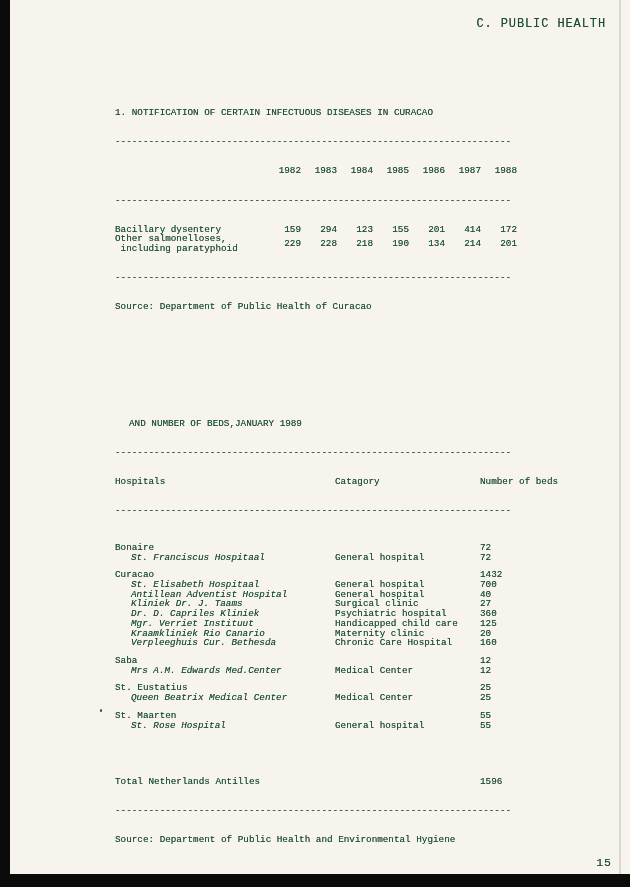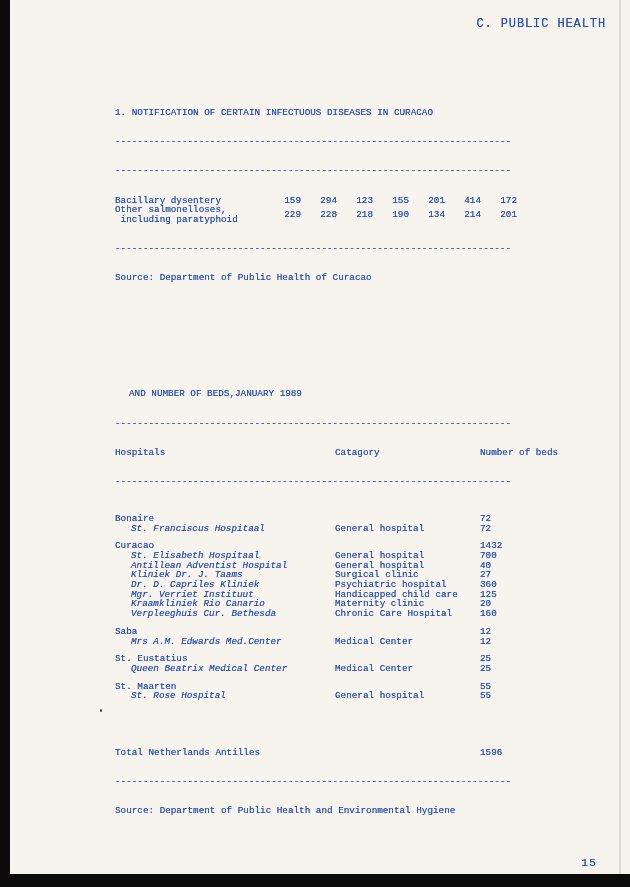--- a/index.html
+++ b/index.html
@@ -52,7 +52,7 @@
 </head>
 <body>
 
-<div class="scan-page" style="background: rgb(246, 244, 237); color: #1d4ed8;">
+<div class="scan-page" style="background: rgb(246, 244, 237); color: #14532d;">
 
   <div class="edge-left"></div>
   <div class="edge-bottom"></div>

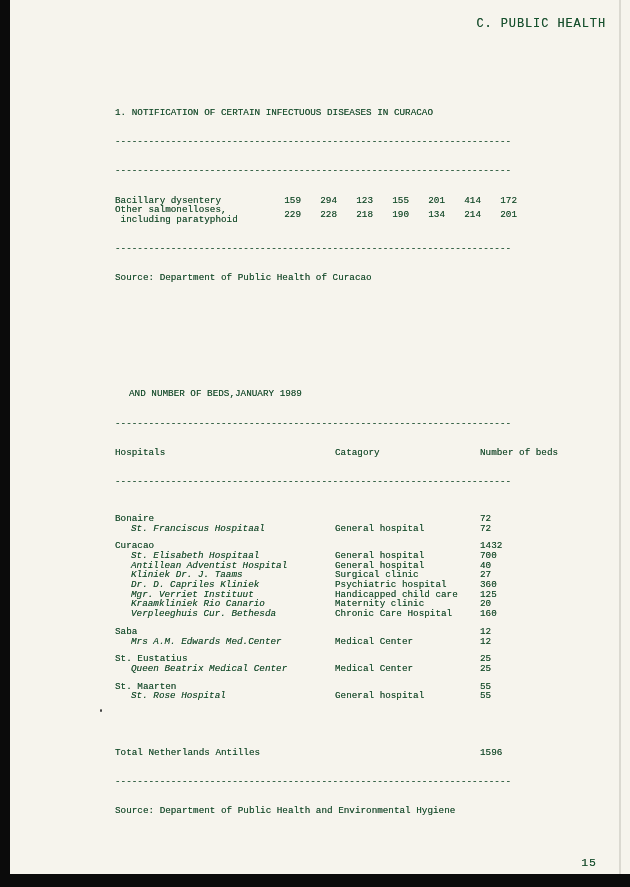--- a/index.html
+++ b/index.html
@@ -67,6 +67,7 @@
     <section id="sec-1">
       <div>1. NOTIFICATION OF CERTAIN INFECTUOUS DISEASES IN CURACAO</div>
       <div class="dashes">-----------------------------------------------------------------------</div>
+      <div class="t1-years" id="t1-years"><span class="t1-label"></span><span class="t1-val">1982</span><span class="t1-val">1983</span><span class="t1-val">1984</span><span class="t1-val">1985</span><span class="t1-val">1986</span><span class="t1-val">1987</span><span class="t1-val">1988</span></div>
       <div class="dashes">-----------------------------------------------------------------------</div>
       <div id="t1-body"><div class="t1-row"><div class="t1-label"><div>Bacillary dysentery</div></div><span class="t1-val">159</span><span class="t1-val">294</span><span class="t1-val">123</span><span class="t1-val">155</span><span class="t1-val">201</span><span class="t1-val">414</span><span class="t1-val">172</span></div><div class="t1-row"><div class="t1-label"><div>Other salmonelloses,</div><div> including paratyphoid</div></div><span class="t1-val">229</span><span class="t1-val">228</span><span class="t1-val">218</span><span class="t1-val">190</span><span class="t1-val">134</span><span class="t1-val">214</span><span class="t1-val">201</span></div></div>
       <div class="dashes">-----------------------------------------------------------------------</div>

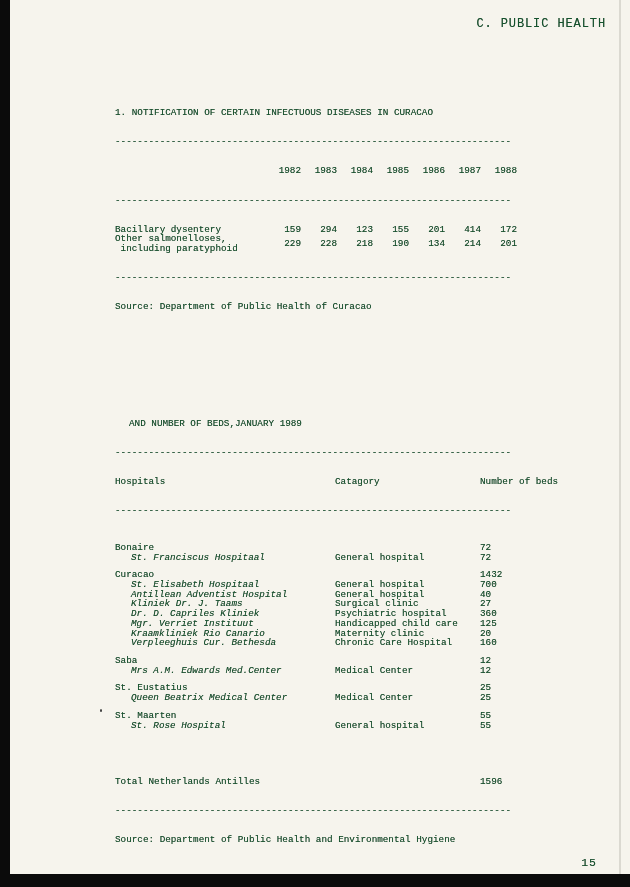--- a/index.html
+++ b/index.html
@@ -19,7 +19,7 @@
     position:absolute; top:17px; right:24px;
     font-size:12px; letter-spacing:0.9px; white-space:pre;
   }
-  .page-number { position:absolute; top:856px; right:33px; font-size:11.5px; letter-spacing:1px; }
+  .page-number { position:absolute; top:856px; right:18px; font-size:11.5px; letter-spacing:1px; }
 
   .content {
     position:absolute; left:115px; top:0; width:403px;

